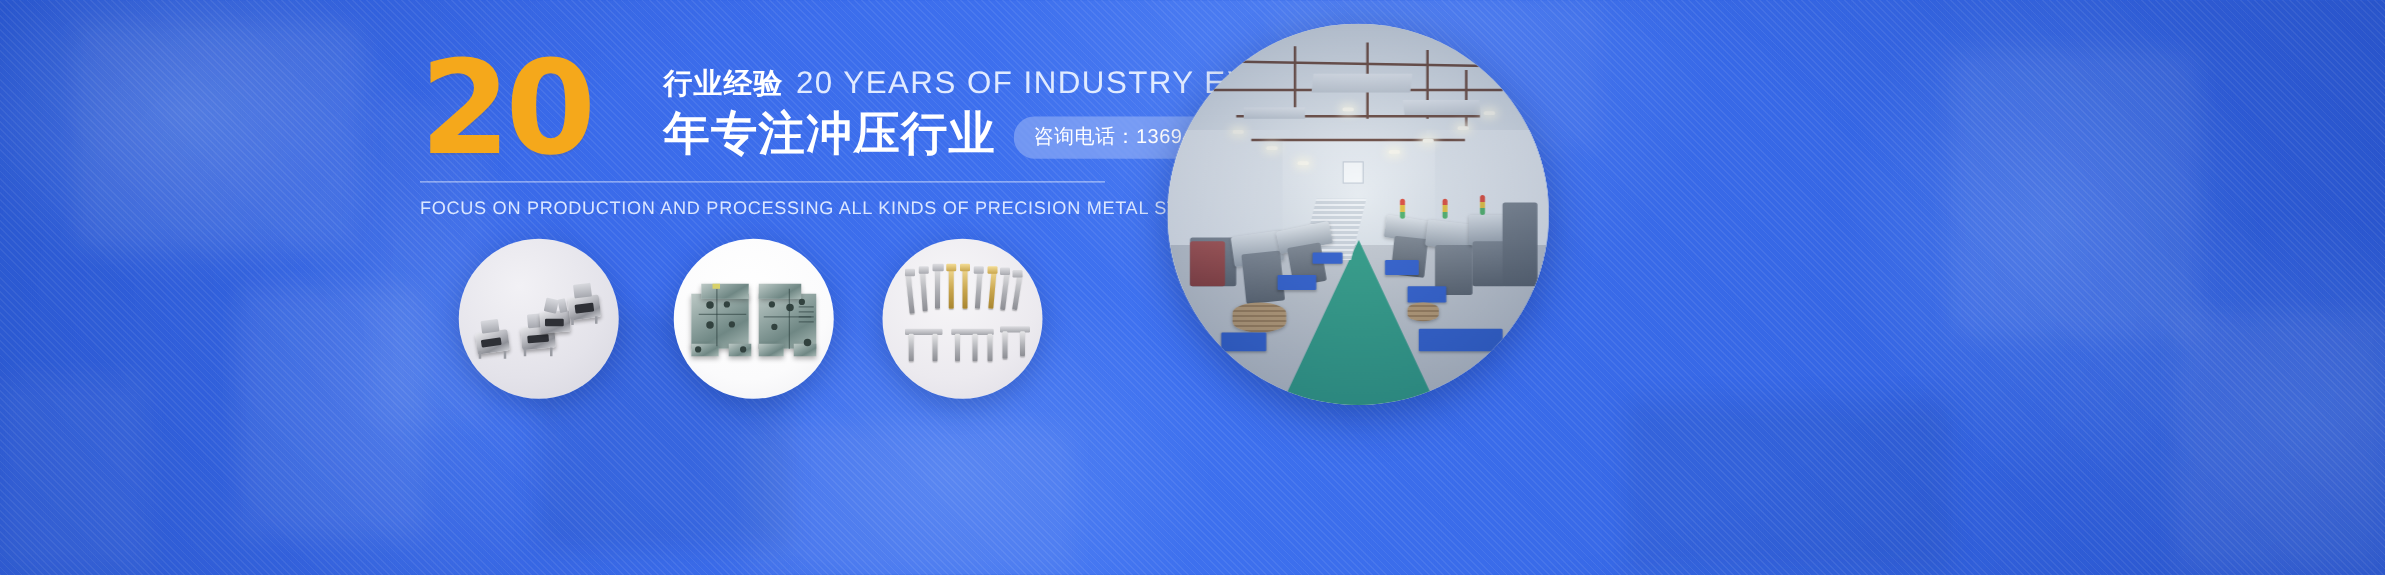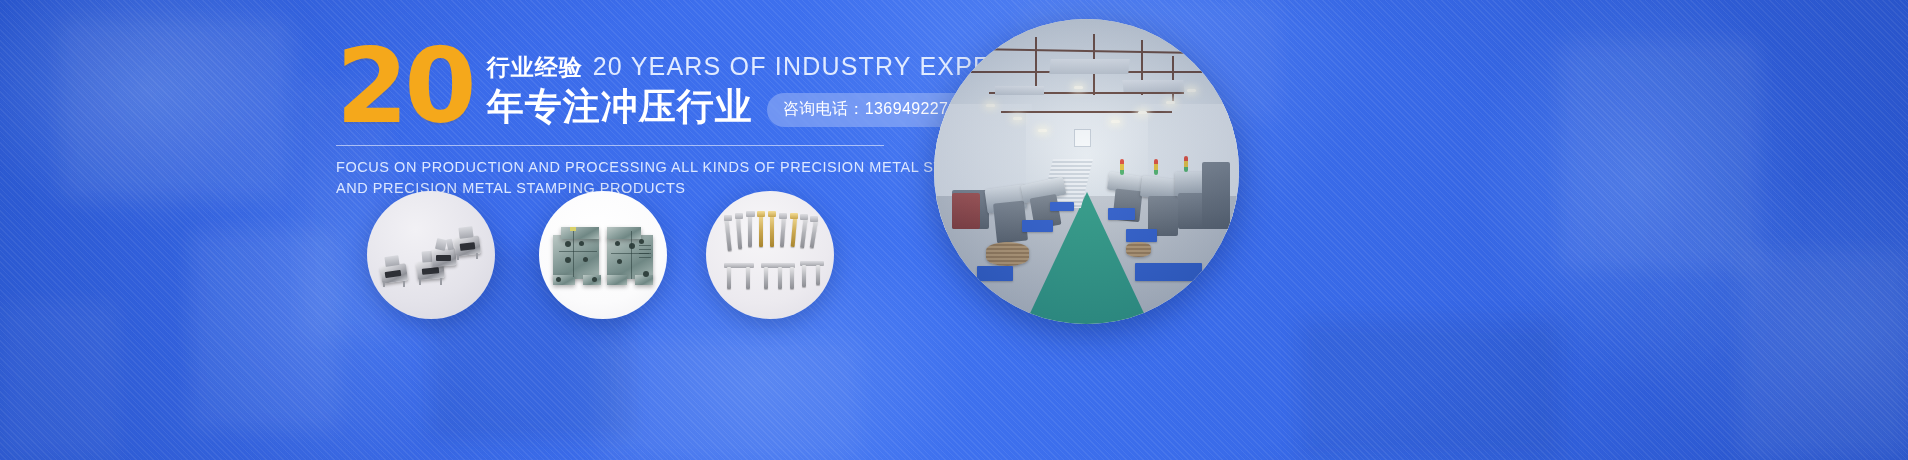--- a/index.html
+++ b/index.html
@@ -62,7 +62,7 @@
   
   .copy{ position:absolute; left:336px; top:40px; width:560px; }
 
-  .headline-row{ display:flex; align-items:flex-start; }
+  .headline-row{ display:flex; align-items:flex-start;gap:44px; }
 
   .big-20{
     font-family:"DejaVu Sans","Liberation Sans",sans-serif;

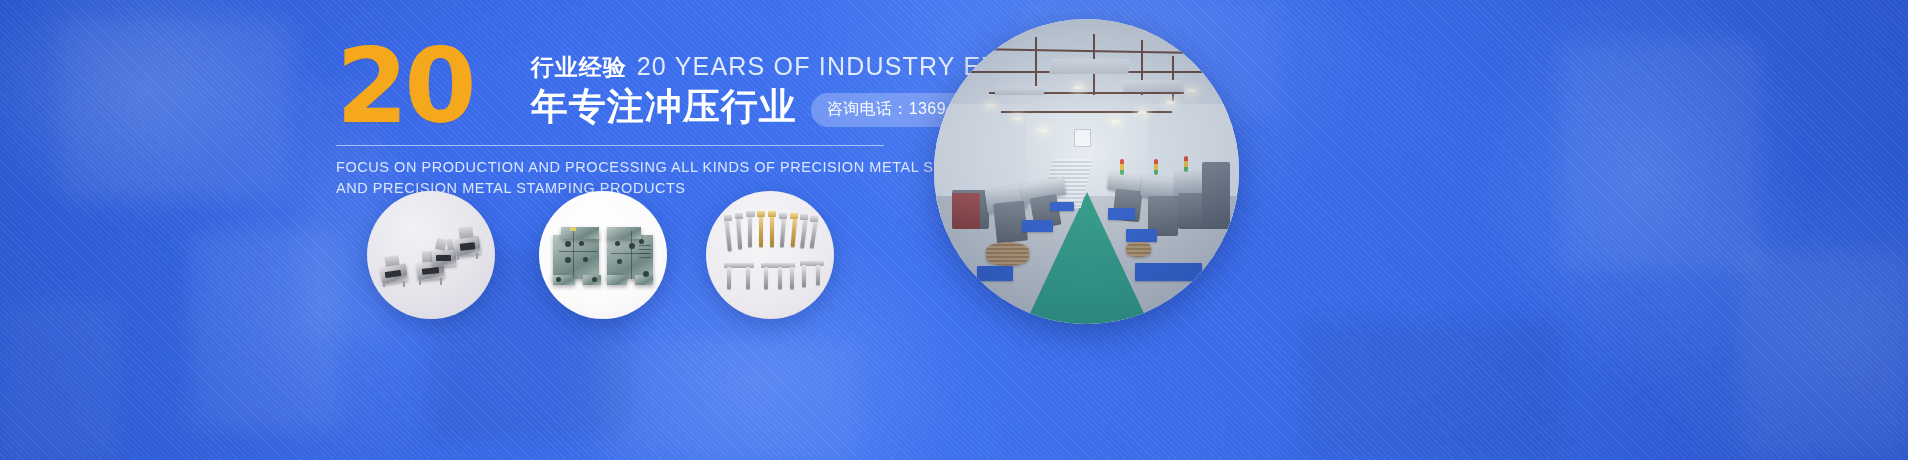--- a/index.html
+++ b/index.html
@@ -243,7 +243,6 @@
 
     <div class="subcopy">
       <div>FOCUS ON PRODUCTION AND PROCESSING ALL KINDS OF PRECISION METAL STAMPING MOLDS</div>
-      <div>AND PRECISION METAL STAMPING PRODUCTS</div>
     </div>
   </div>
 

